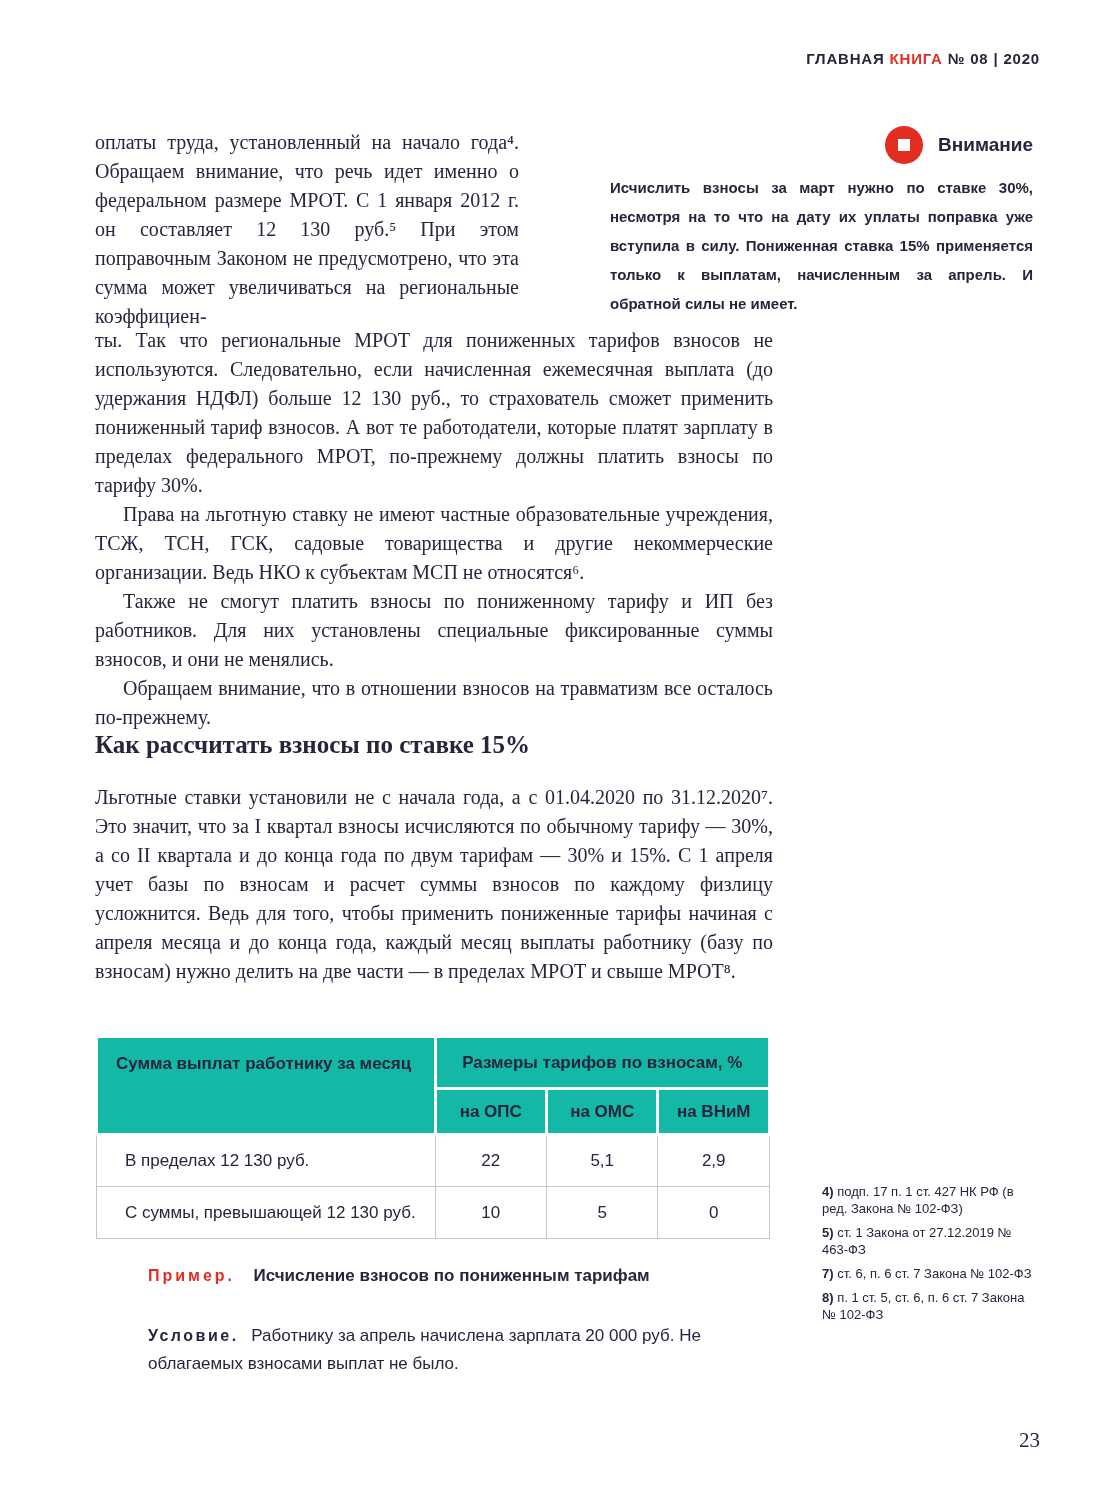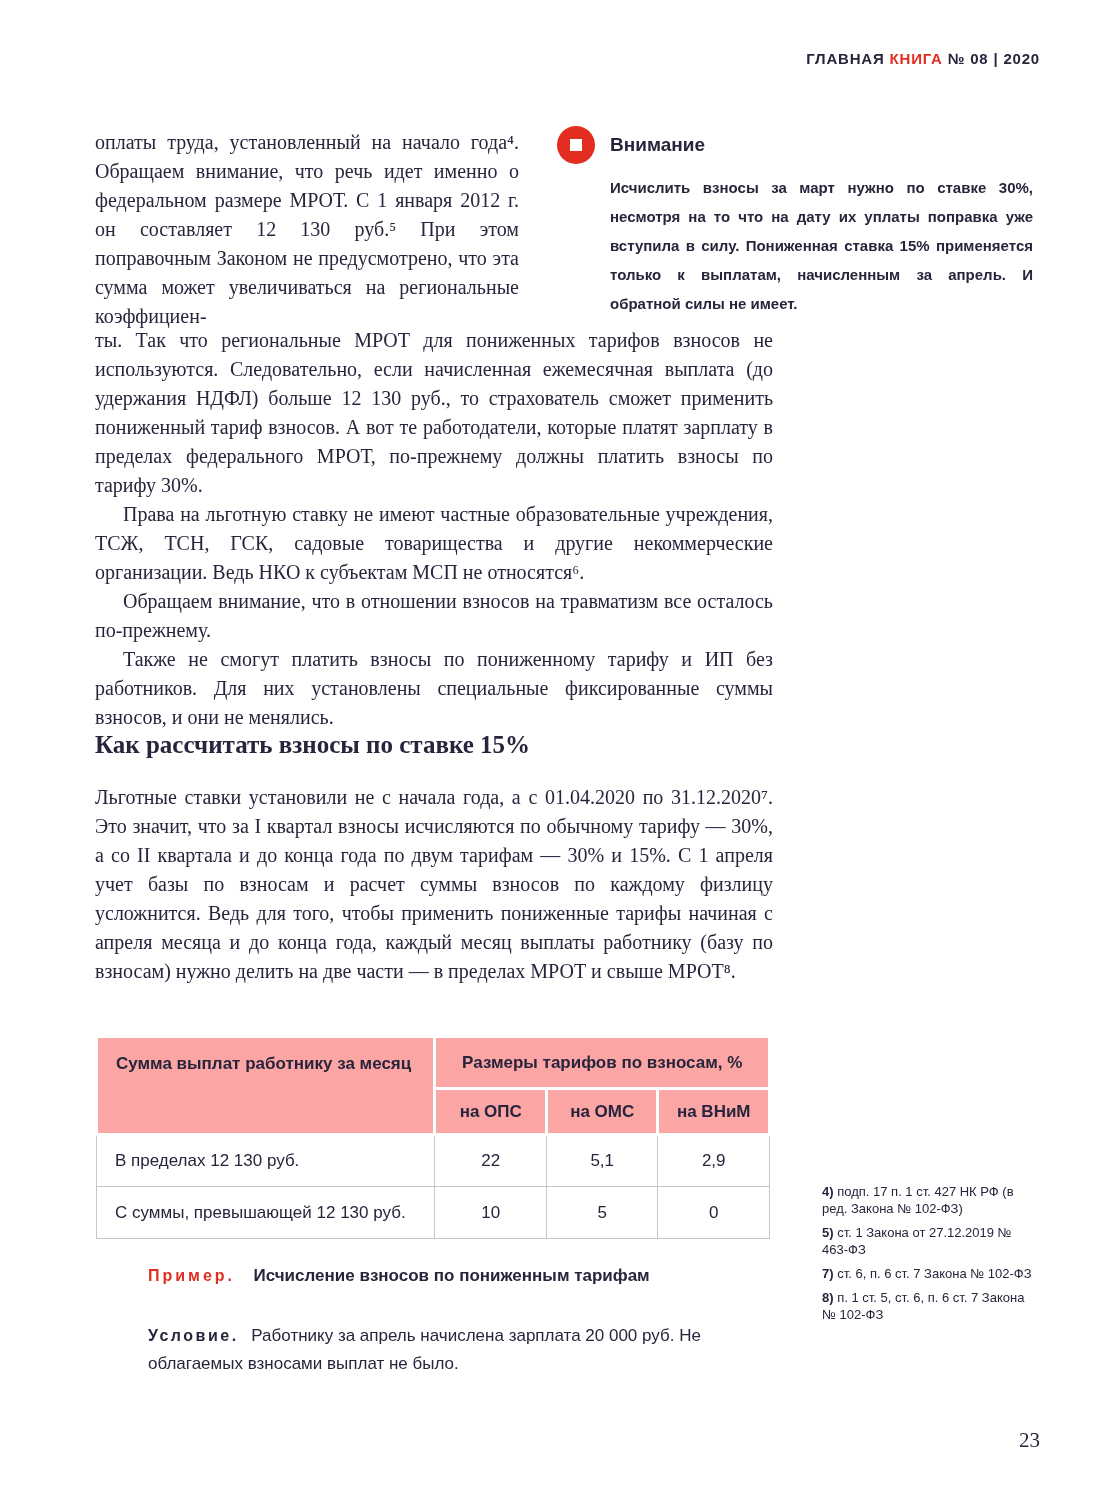--- a/index.html
+++ b/index.html
@@ -15,7 +15,7 @@
   .serif-body p { margin:0; }
   .intro-col { position:absolute; left:95px; top:128px; width:424px; }
   .attention { position:absolute; left:557px; top:126px; width:476px; }
-  .att-head { display:flex; align-items:center; }
+  .att-head { display:flex; align-items:center;justify-content:flex-end; }
   .att-icon { width:38px; height:38px; border-radius:50%; background:#e22d21; position:relative; flex:0 0 38px; }
   .att-icon::after { content:""; position:absolute; left:13px; top:13px; width:12px; height:12px; background:#ffffff; }
   .att-title { font-size:19px; font-weight:bold; margin-left:15px; }

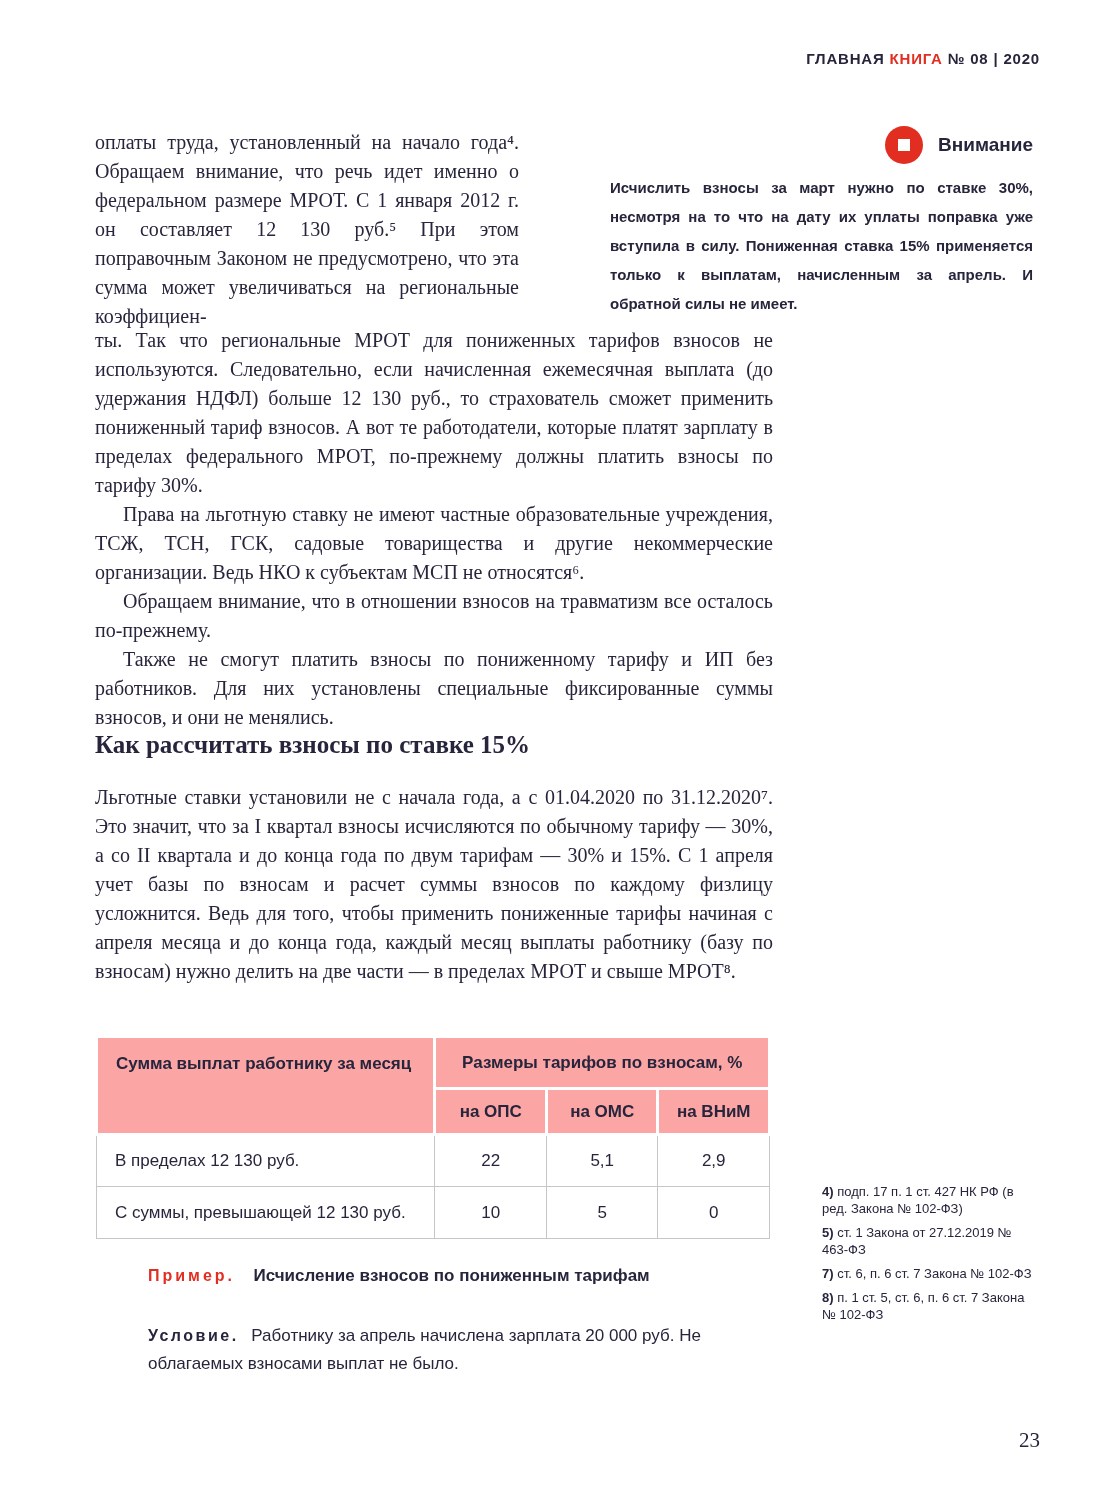--- a/index.html
+++ b/index.html
@@ -64,8 +64,8 @@
   <div class="body-wide serif-body">
     <p class="no-indent">ты. Так что региональные МРОТ для пониженных тарифов взносов не используются. Следовательно, если начисленная ежемесячная выплата (до удержания НДФЛ) больше 12 130 руб., то страхователь сможет применить пониженный тариф взносов. А вот те работодатели, которые платят зарплату в пределах федерального МРОТ, по-прежнему должны платить взносы по тарифу 30%.</p>
     <p class="indent">Права на льготную ставку не имеют частные образовательные учреждения, ТСЖ, ТСН, ГСК, садовые товарищества и другие некоммерческие организации. Ведь НКО к субъектам МСП не относятся⁶.</p>
+    <p class="indent">Также не смогут платить взносы по пониженному тарифу и ИП без работников. Для них установлены специальные фиксированные суммы взносов, и они не менялись.</p>
     <p class="indent">Обращаем внимание, что в отношении взносов на травматизм все осталось по-прежнему.</p>
-    <p class="indent">Также не смогут платить взносы по пониженному тарифу и ИП без работников. Для них установлены специальные фиксированные суммы взносов, и они не менялись.</p>
   </div>
 
   <h2 class="section-heading">Как рассчитать взносы по ставке 15%</h2>

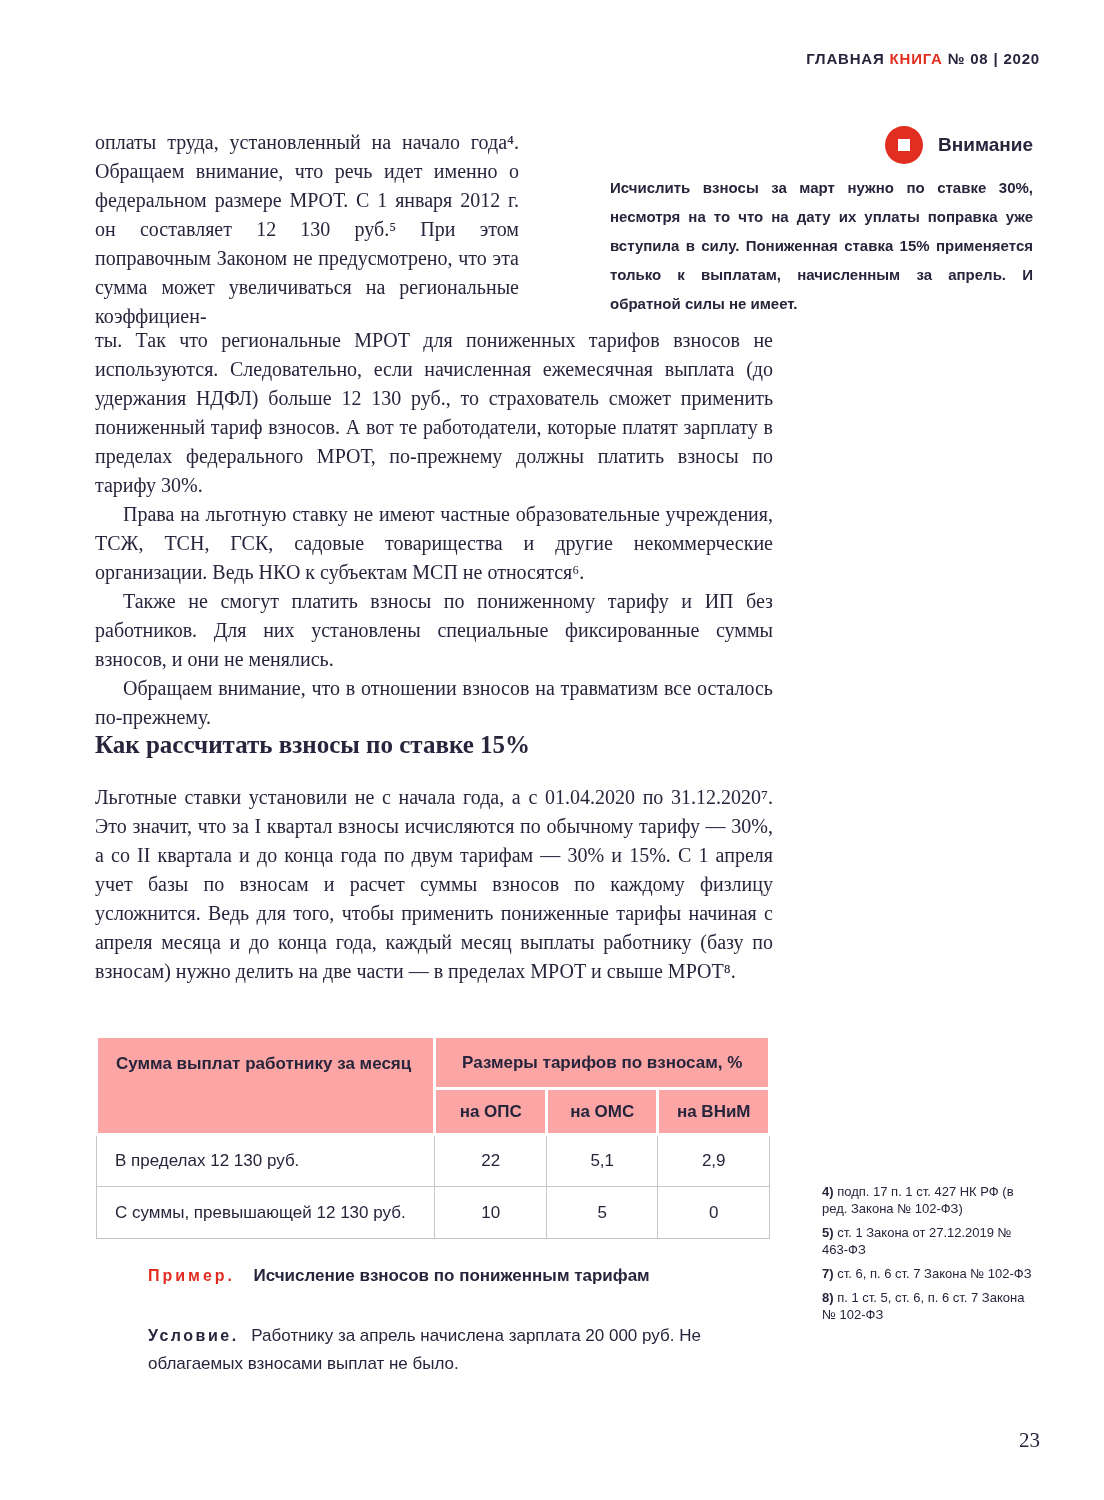--- a/index.html
+++ b/index.html
@@ -25,7 +25,7 @@
   .section-heading { position:absolute; left:95px; top:731px; font-family:"Liberation Serif","DejaVu Serif",serif; font-size:25px; font-weight:bold; }
   .section-body { position:absolute; left:95px; top:783px; width:678px; }
   .tariff-table { position:absolute; left:95px; top:1035px; width:676px; border-collapse:collapse; font-size:17px; color:#26253c; }
-  .tariff-table th { background:#fca5a5; border:3px solid #ffffff; font-weight:bold; }
+  .tariff-table th { background:#14b8a6; border:3px solid #ffffff; font-weight:bold; }
   .tariff-table .th-col1 { width:340px; text-align:left; padding:16px 18px 0 18px; vertical-align:top; }
   .tariff-table .th-group { text-align:center; height:52px; }
   .tariff-table .th-sub { text-align:center; height:46px; width:112px; }

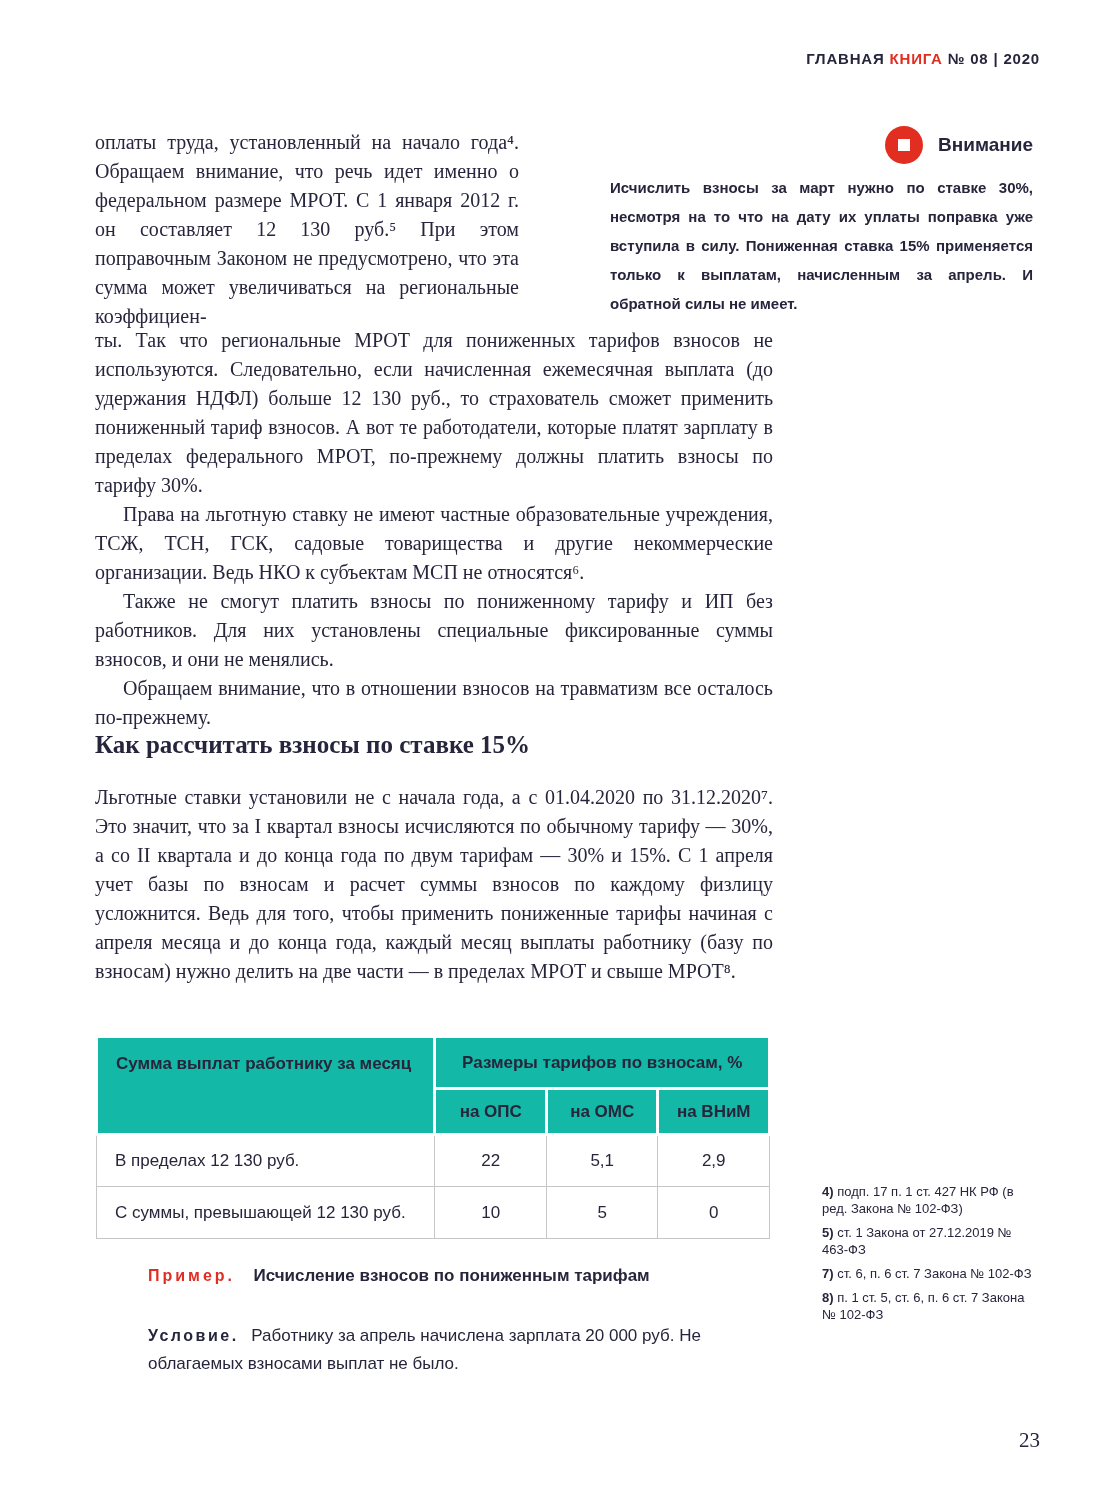--- a/index.html
+++ b/index.html
@@ -30,7 +30,7 @@
   .tariff-table .th-group { text-align:center; height:52px; }
   .tariff-table .th-sub { text-align:center; height:46px; width:112px; }
   .tariff-table td { border:1px solid #c6c6c6; height:52px; font-weight:normal; }
-  .tariff-table .td-label { text-align:left; padding-left:18px; }
+  .tariff-table .td-label { text-align:left; padding-left:28px; }
   .tariff-table .td-val { text-align:center; }
   .footnotes { position:absolute; left:822px; top:1183px; width:218px; font-size:13px; line-height:17px; }
   .footnote { margin-bottom:7px; }

